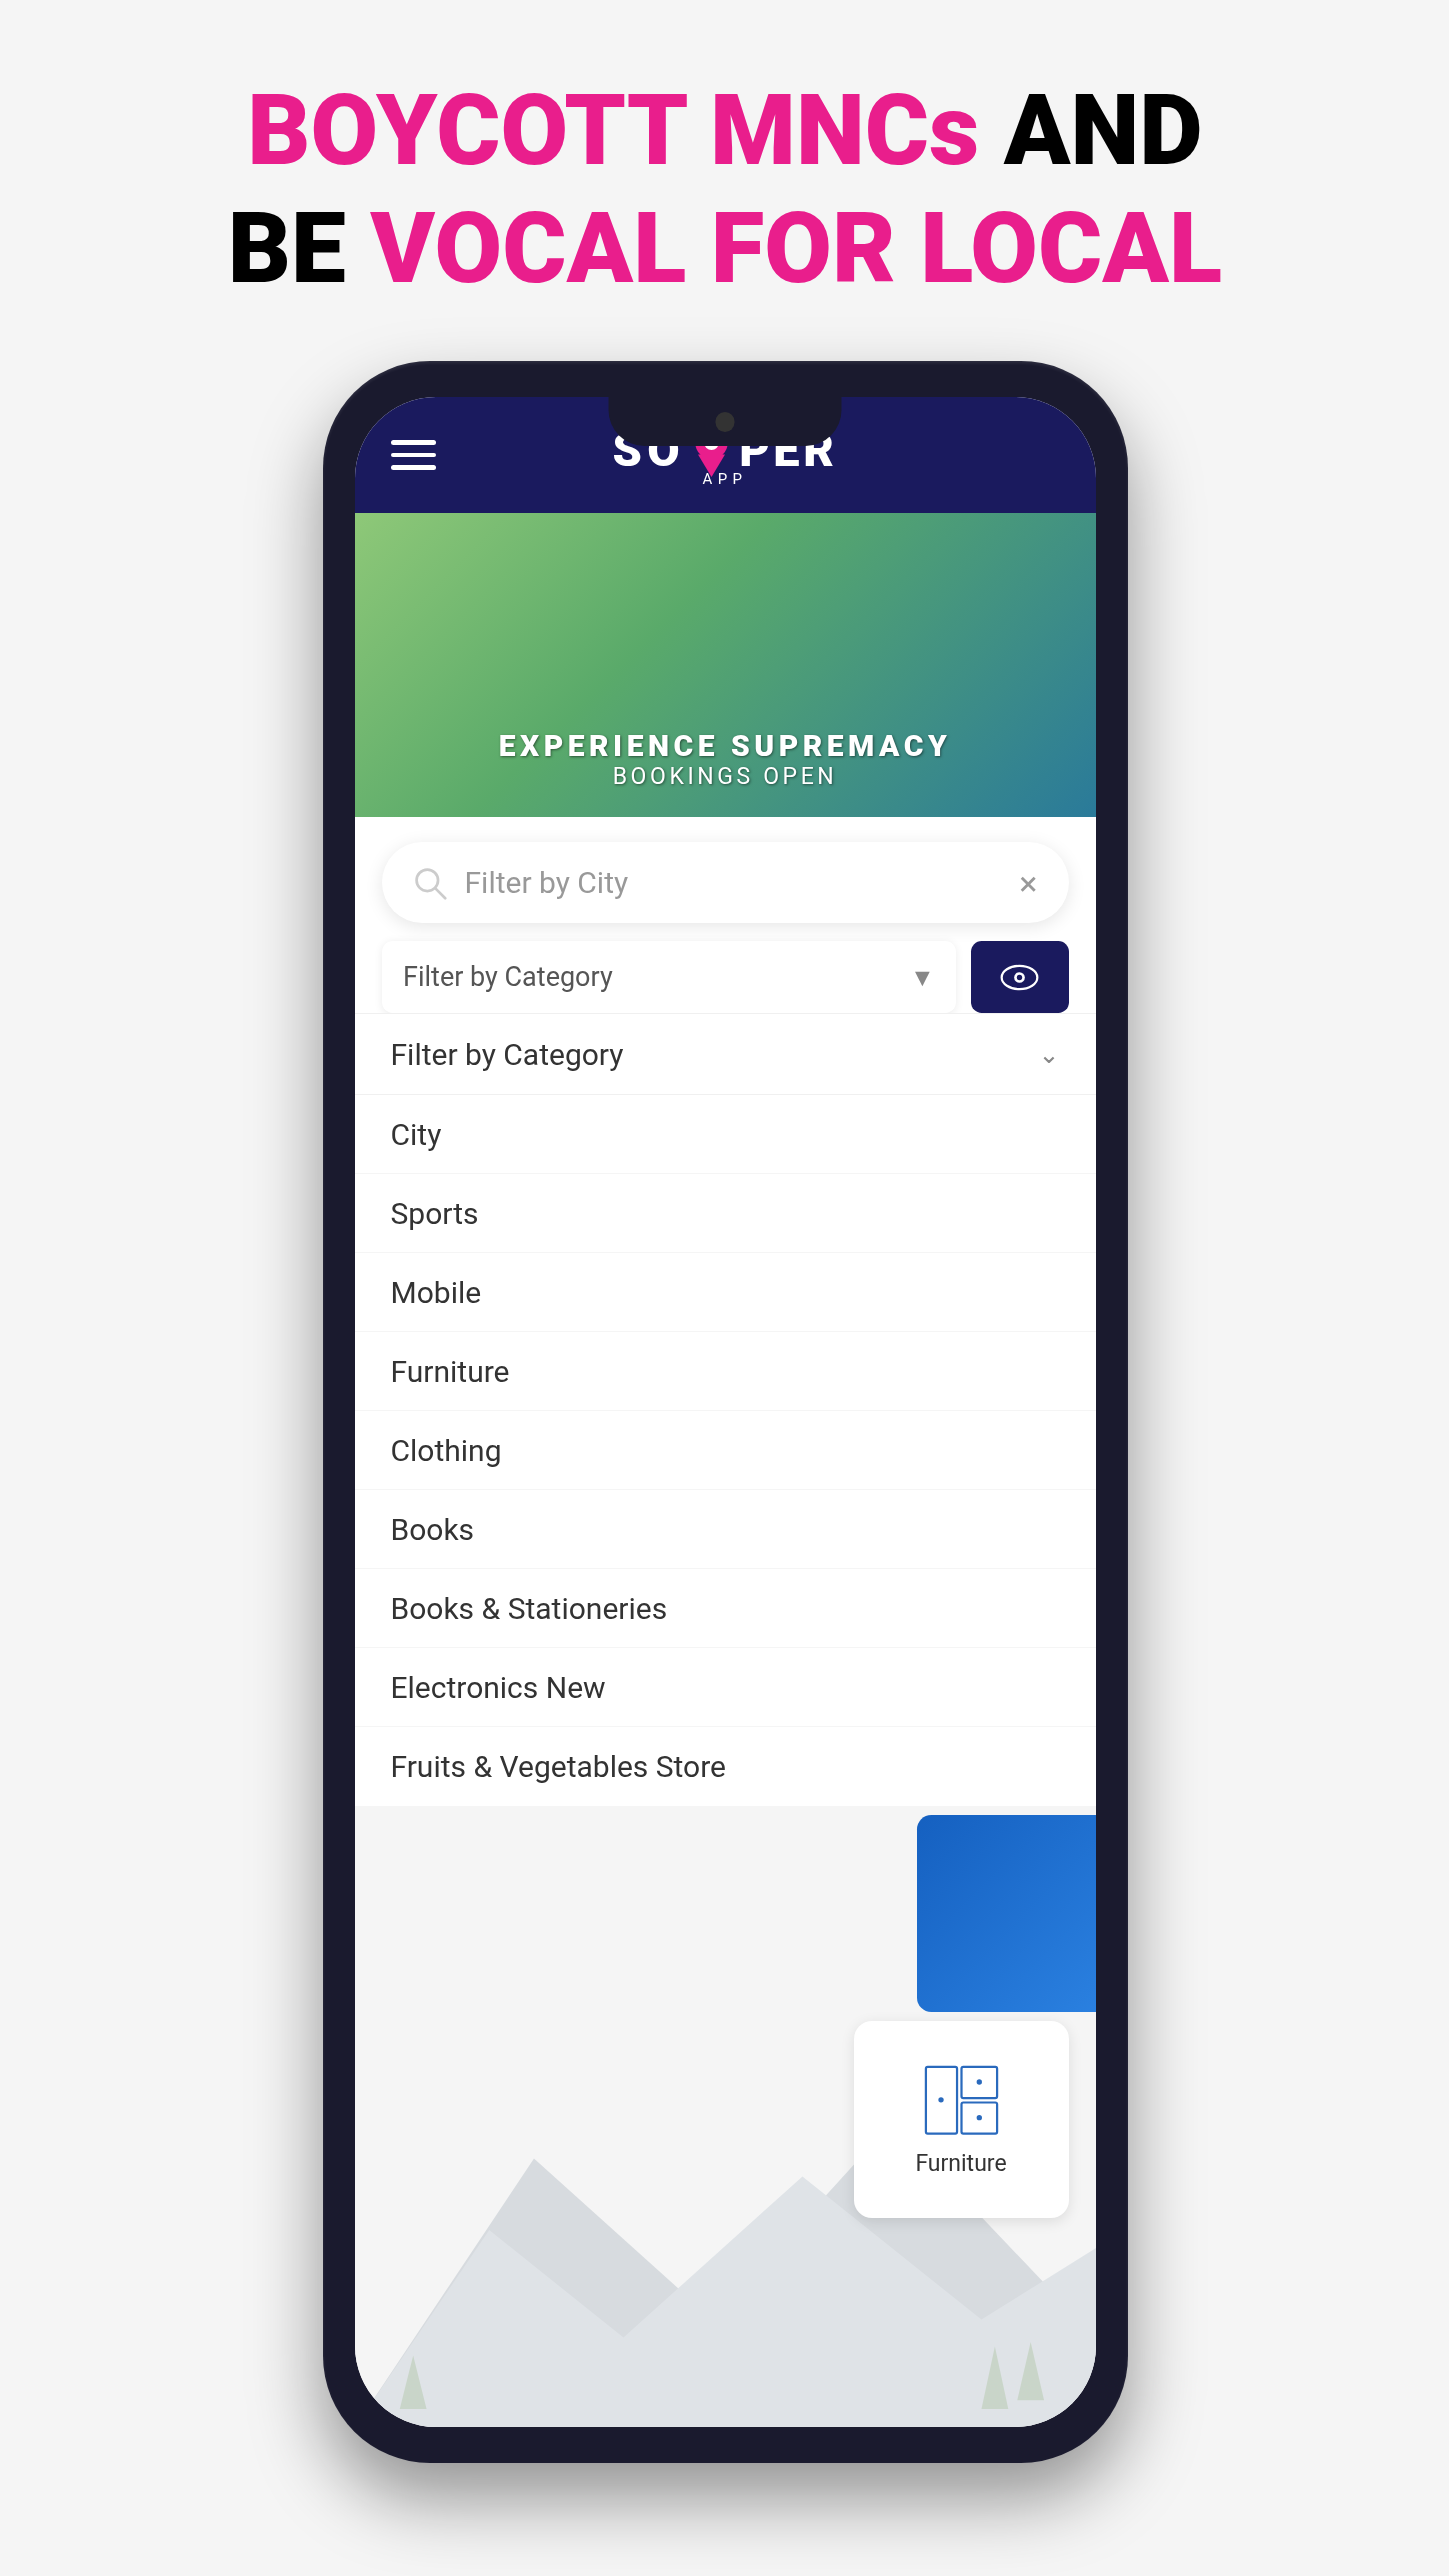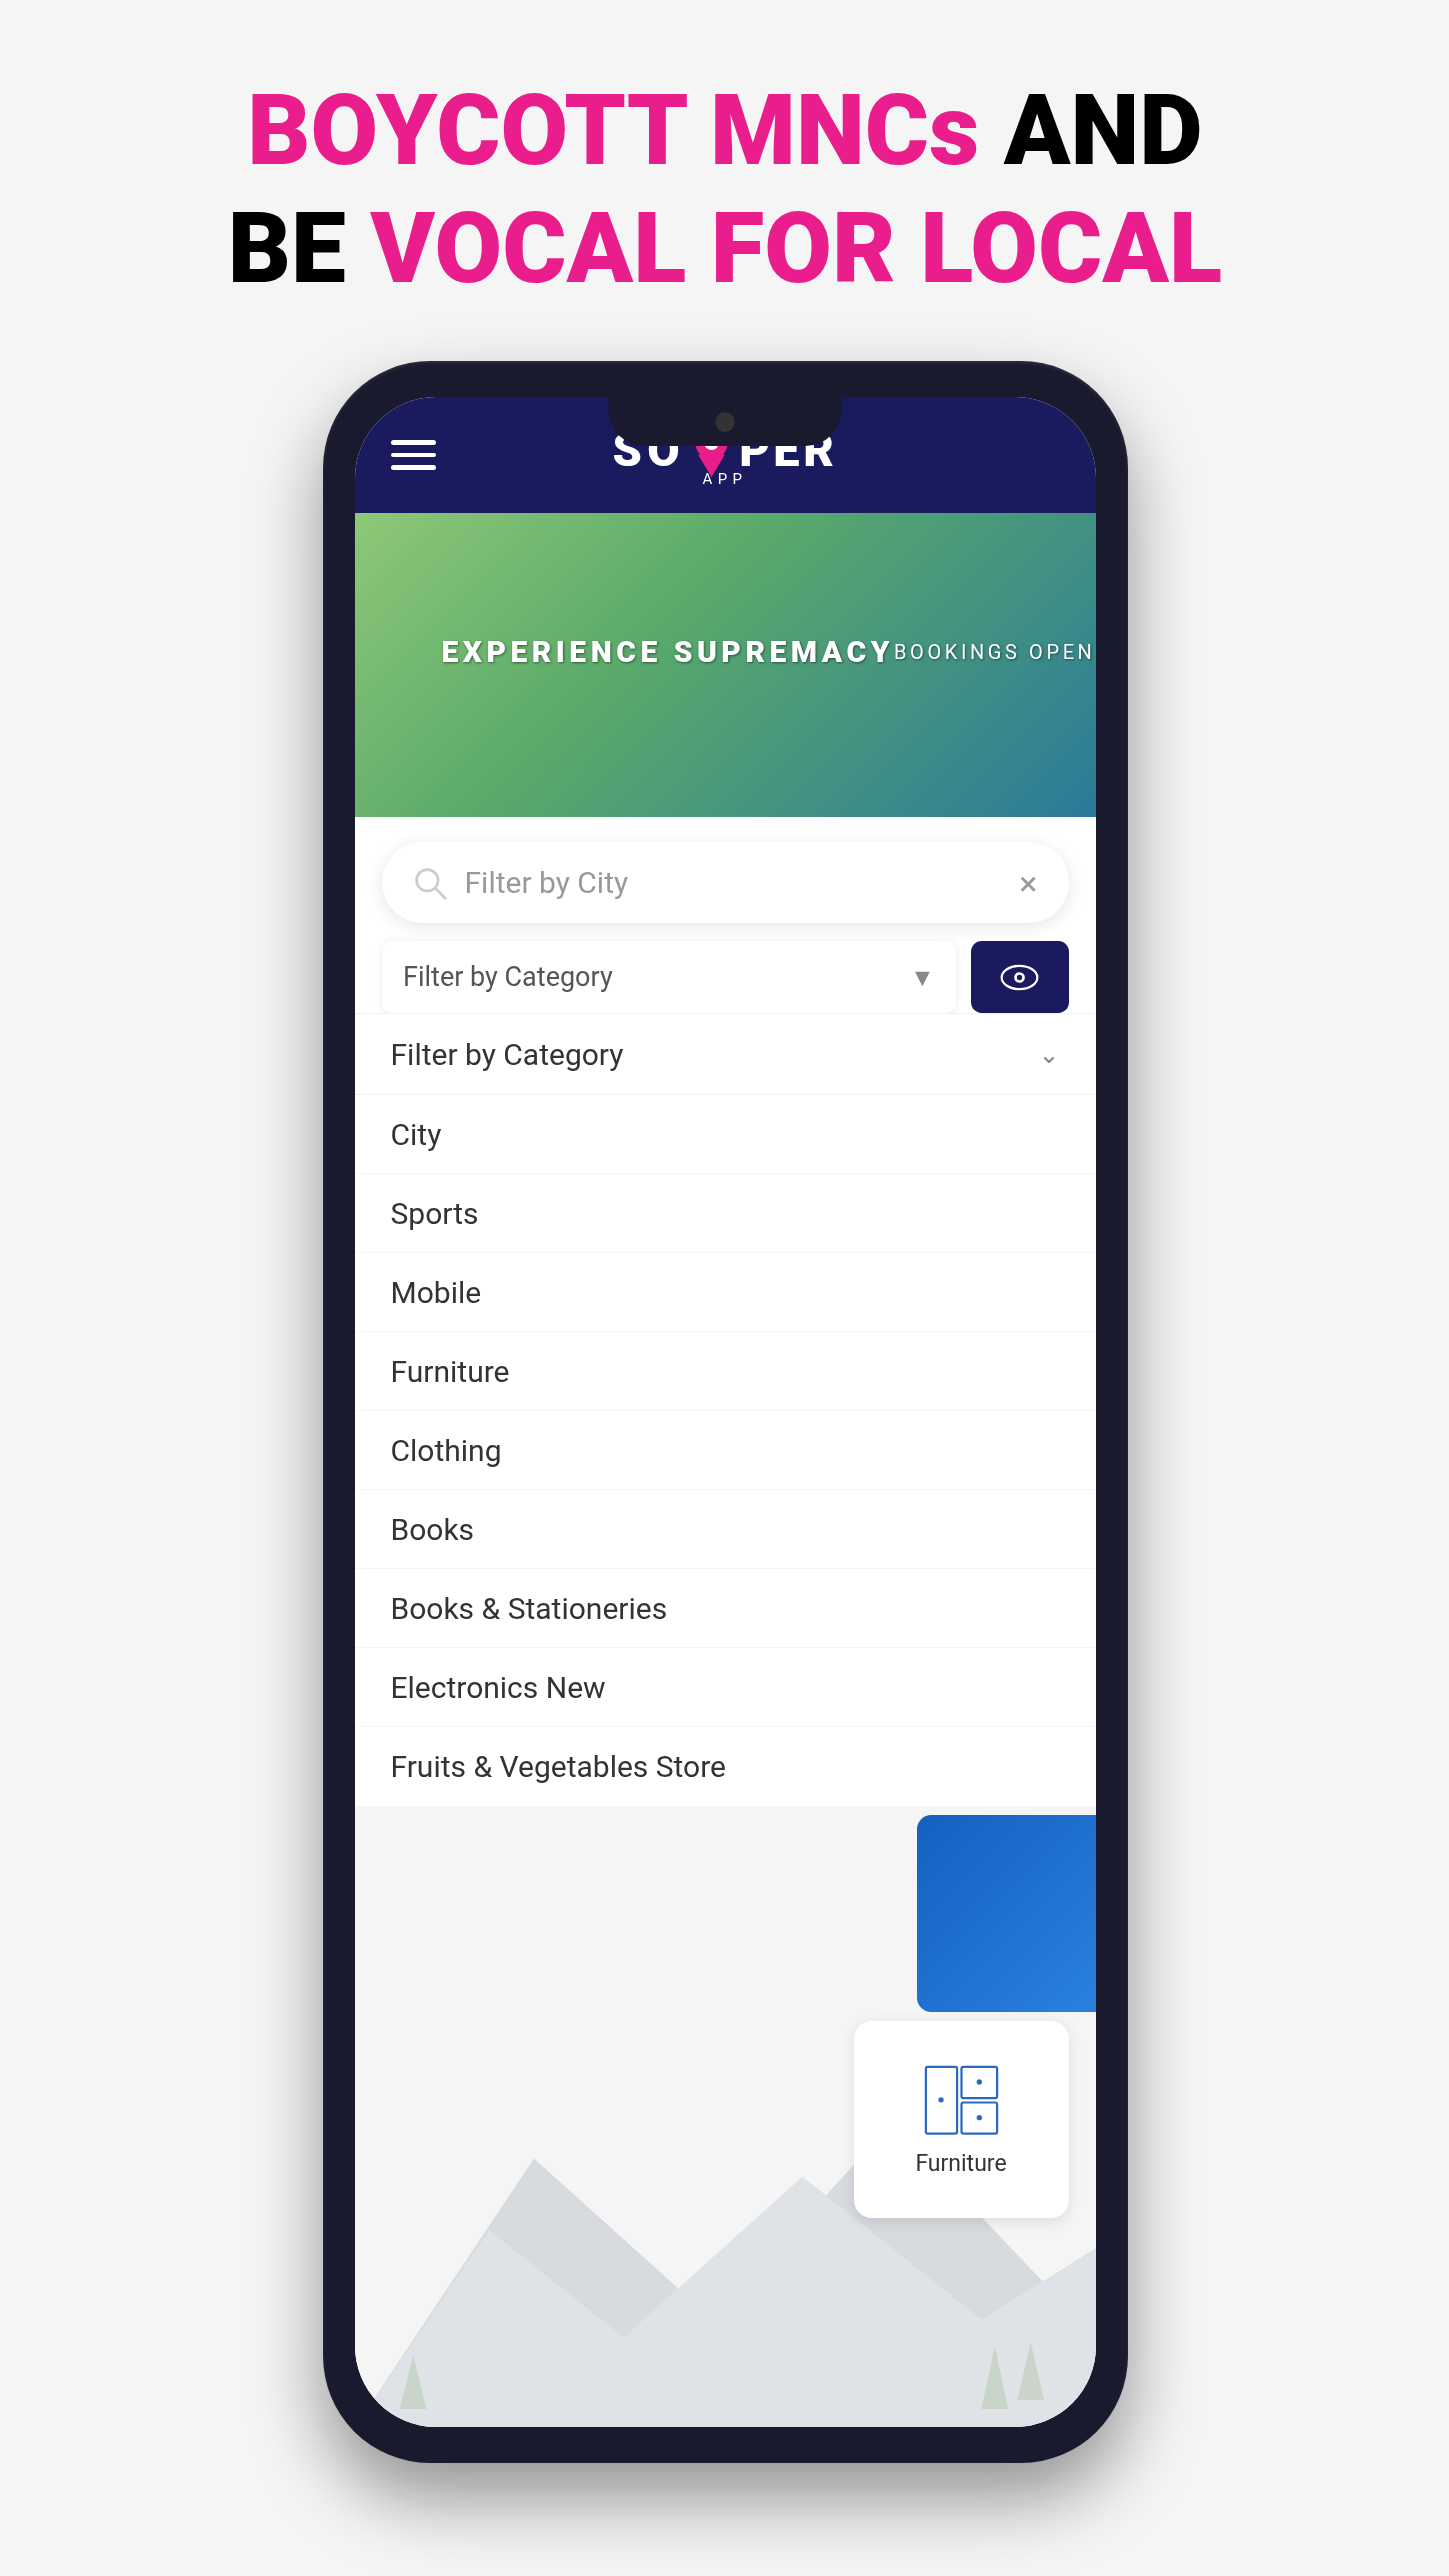--- a/index.html
+++ b/index.html
@@ -156,7 +156,7 @@
       position: relative;
       overflow: hidden;
       display: flex;
-      flex-direction: row;
+      flex-direction: column;
       align-items: center;
       justify-content: flex-end;
       padding-bottom: 27px;

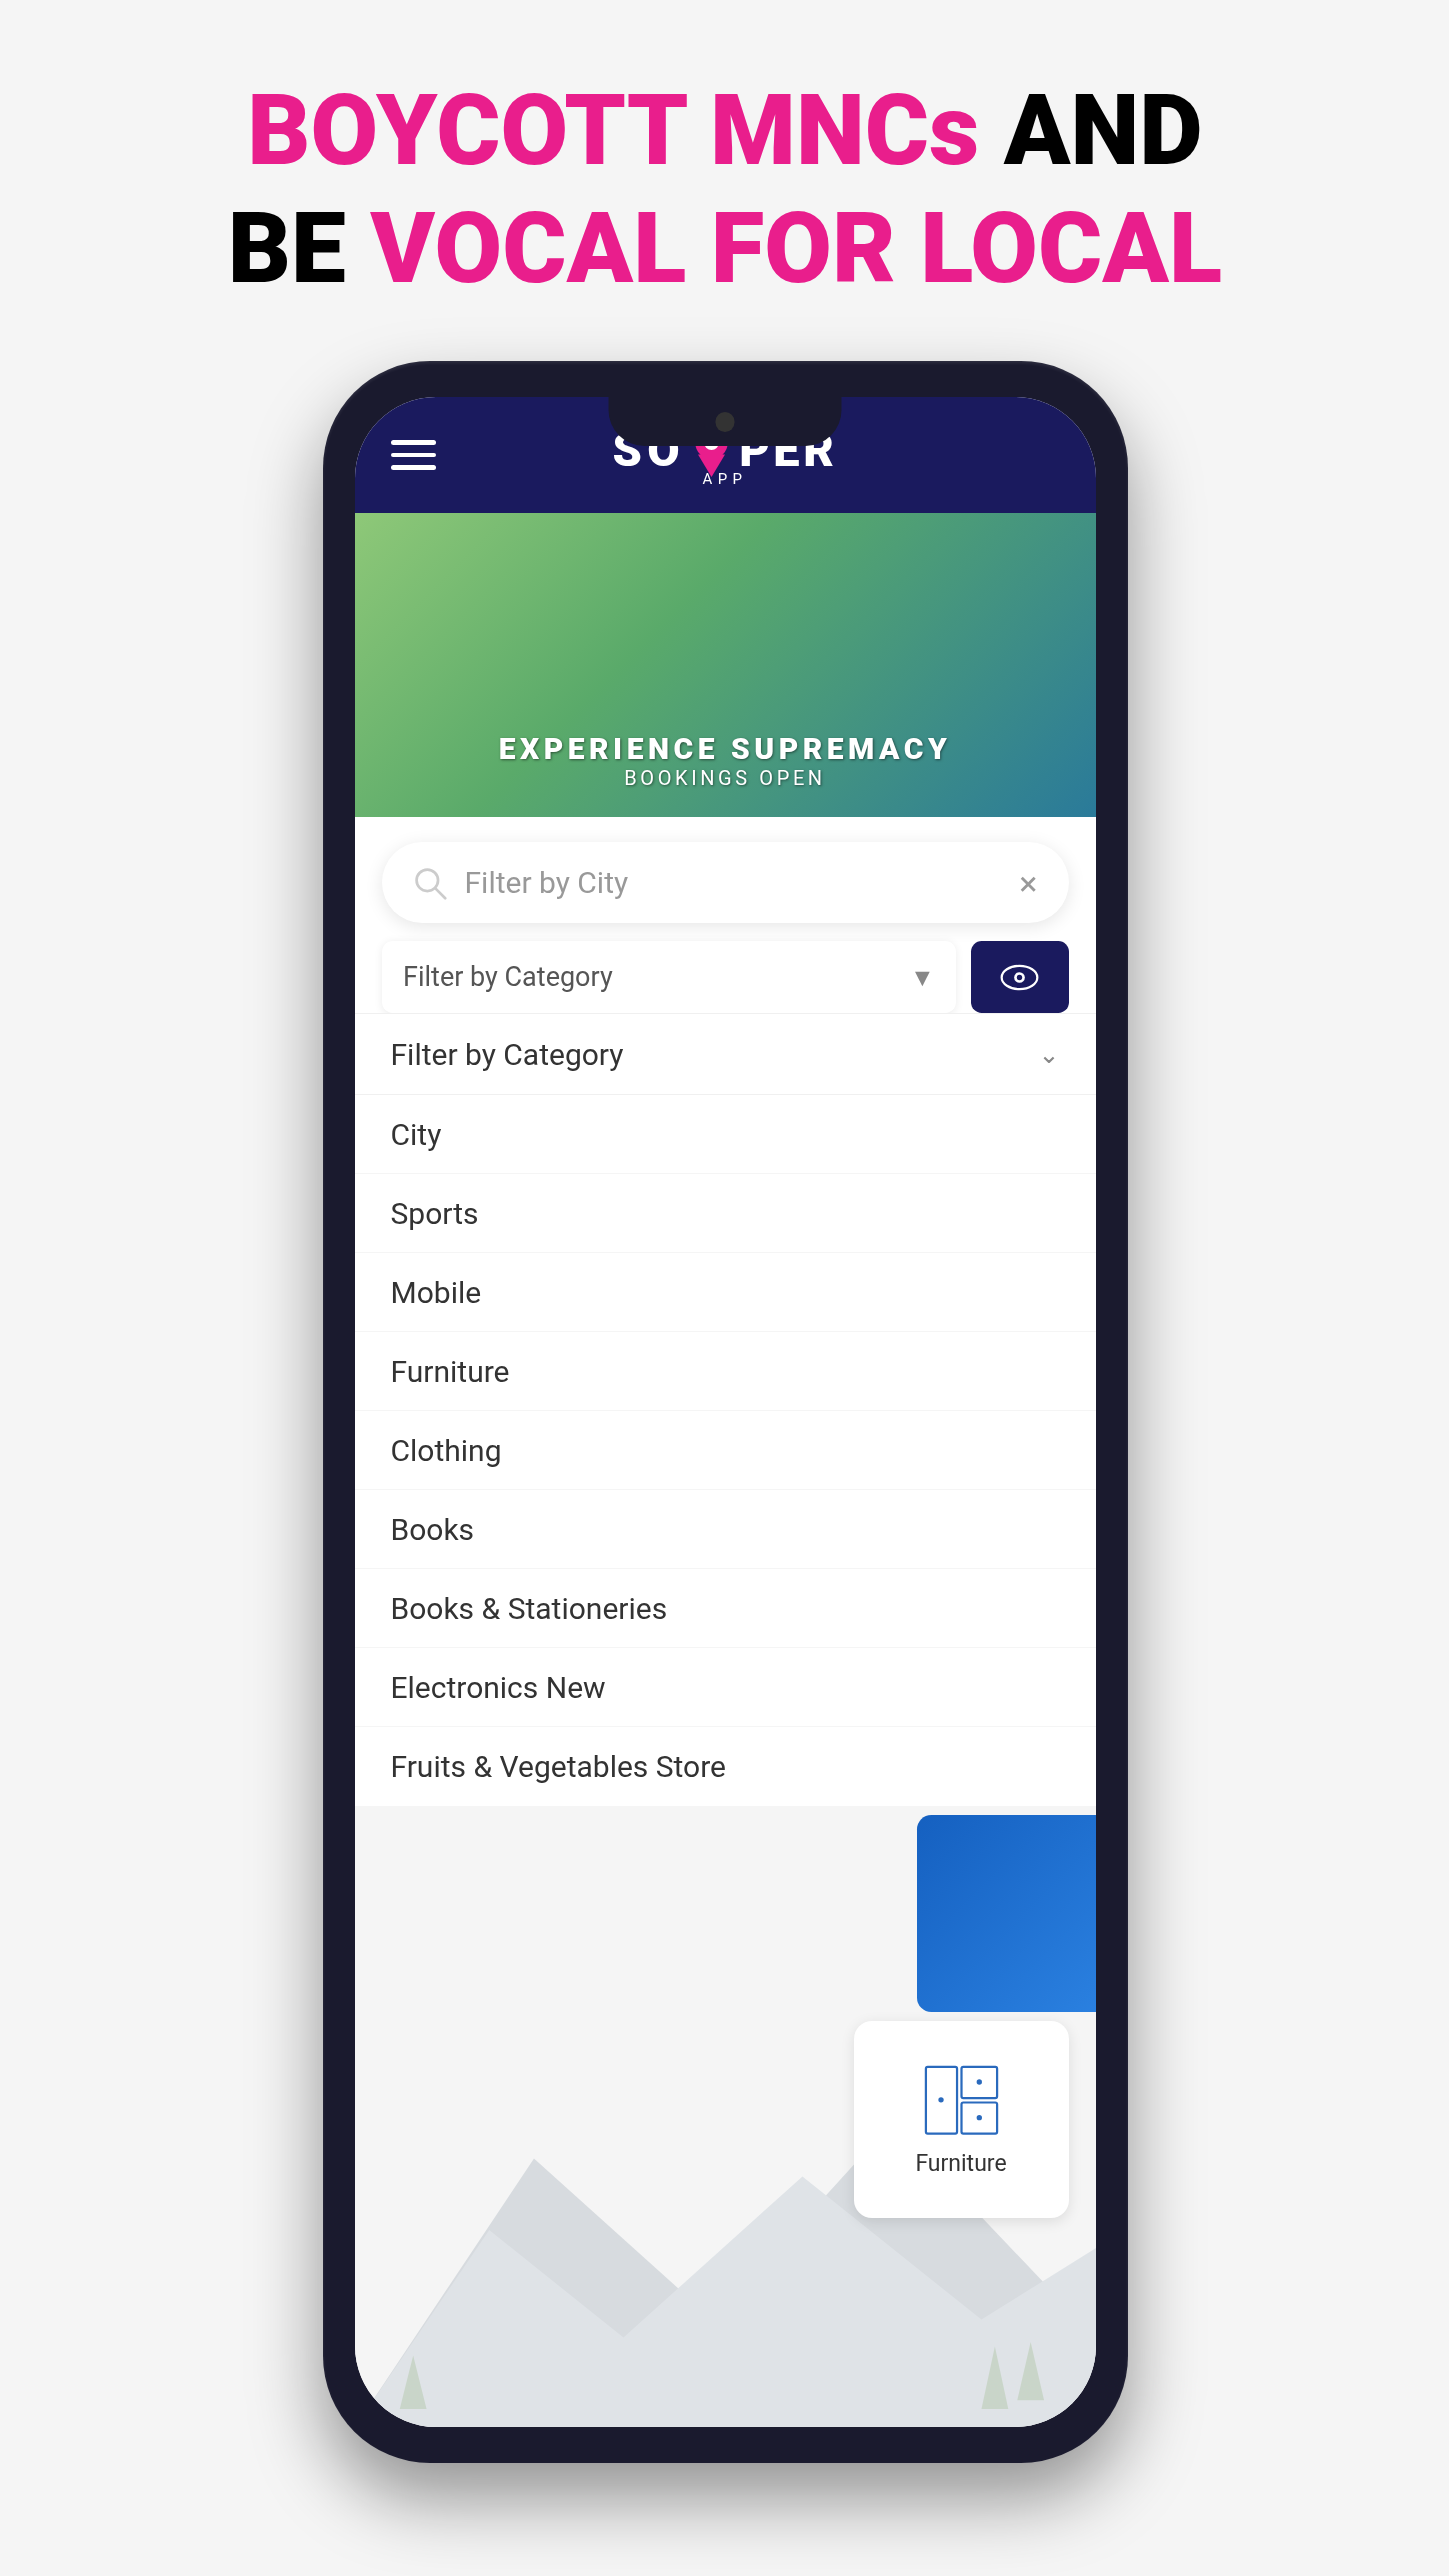--- a/index.html
+++ b/index.html
@@ -173,7 +173,7 @@
 
     .banner-text2 {
       color: white;
-      font-size: 20px;
+      font-size: 23px;
       font-weight: 400;
       letter-spacing: 3.6px;
       text-shadow: 0.9px 0.9px 2.7px rgba(0,0,0,0.5);

